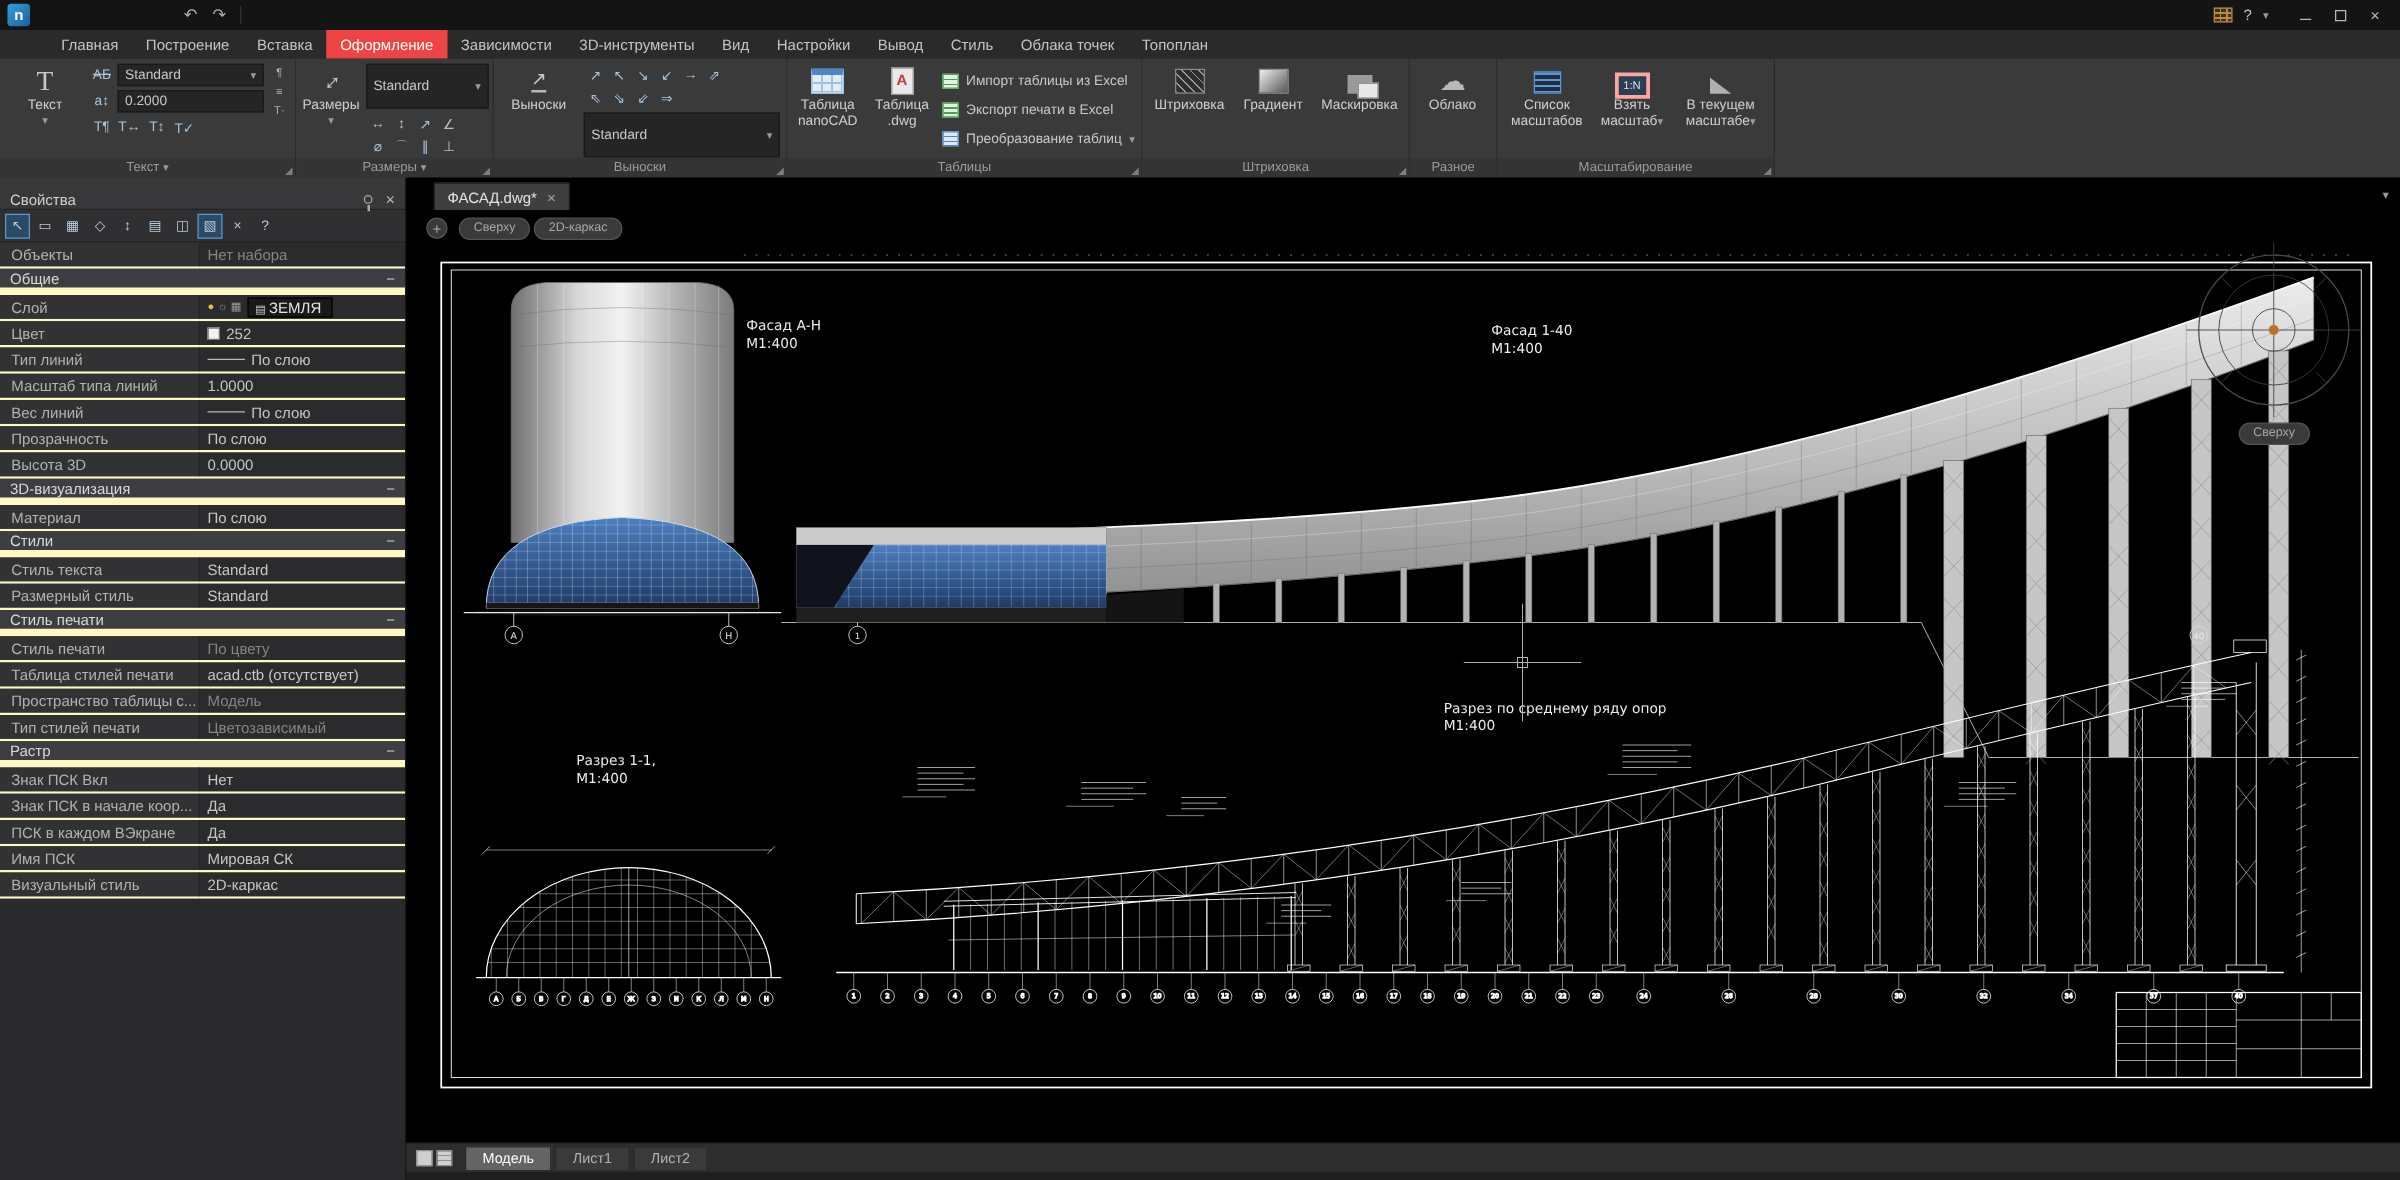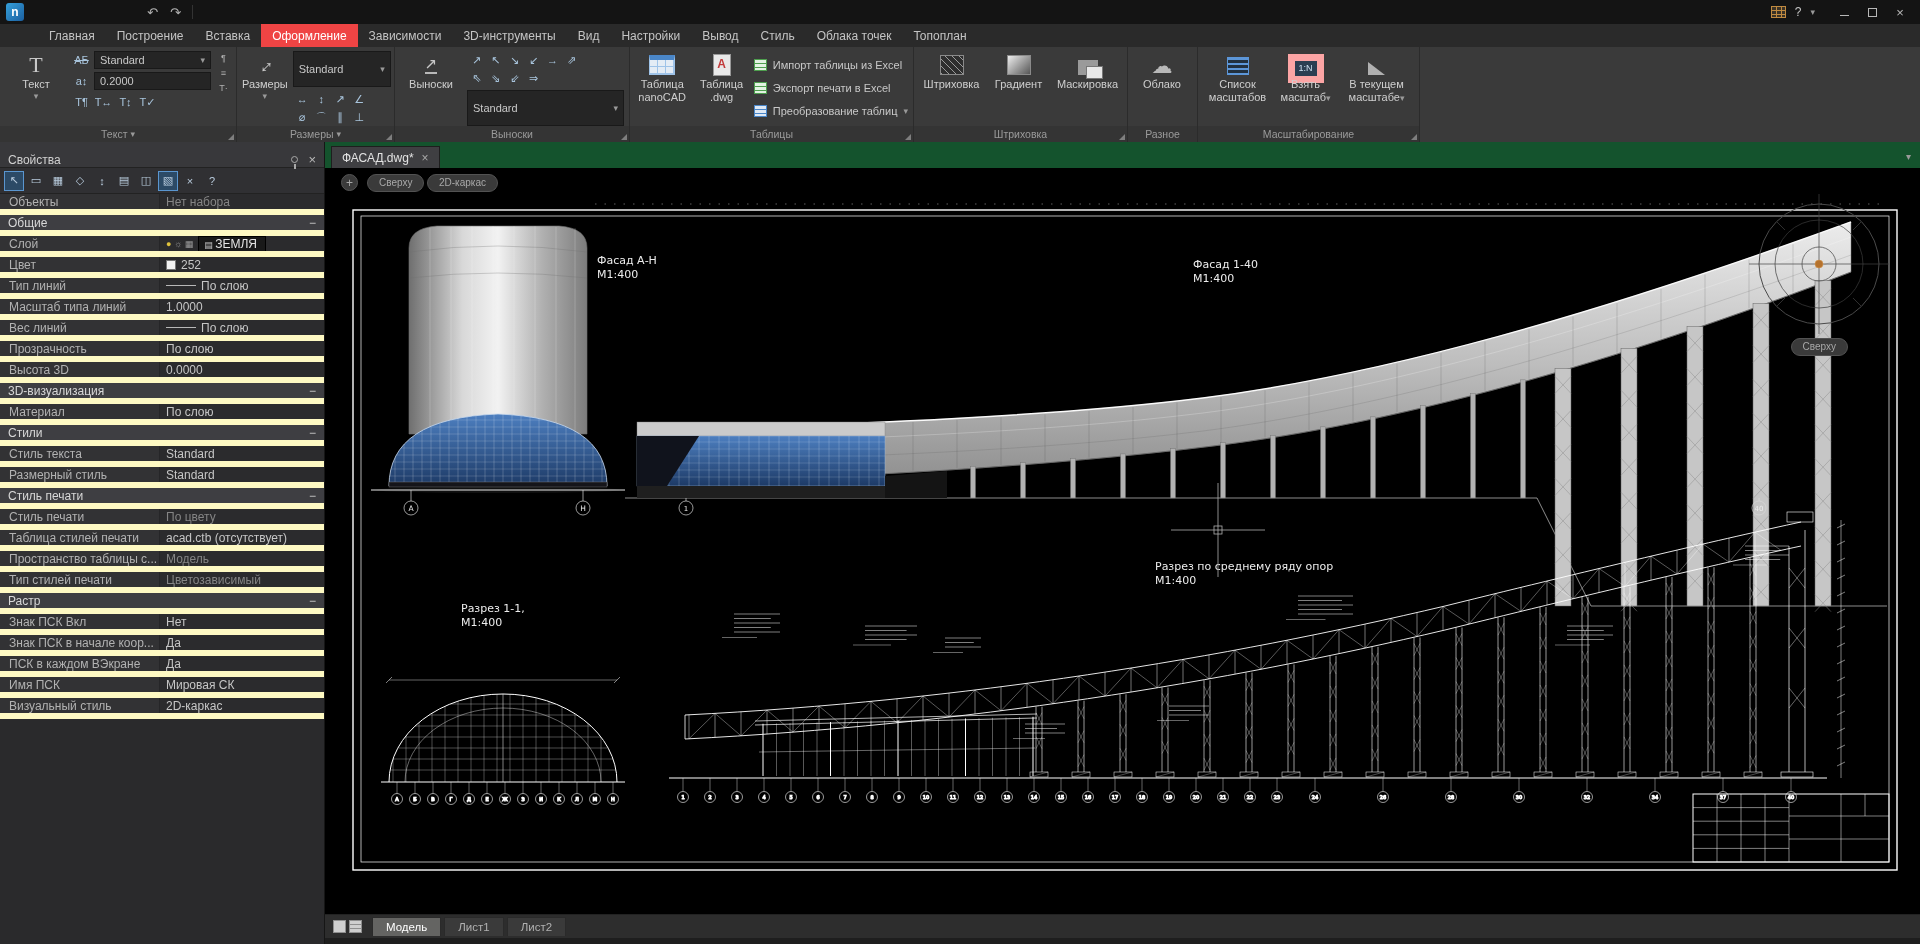--- a/index.html
+++ b/index.html
@@ -56,7 +56,7 @@
 .mask-ico::after{content:"";position:absolute;right:-5px;bottom:-4px;width:15px;height:11px;background:#e8e8e8;border:1px solid #777}
 .cloud-ico{font-size:21px;color:#b8b8b8;line-height:1}
 .scale-list-ico{width:22px;height:18px;border:1px solid #5c96d8;background:repeating-linear-gradient(to bottom,#5c96d8 0 2px,transparent 2px 5px);background-color:#22303e;margin-top:2px}
-.scale-take-ico{border:7px solid #fca5a5;color:#cfe0f0;font-size:9px;padding:2px 4px;background:#2c3e52;margin-top:7px}
+.scale-take-ico{border:3px solid #fca5a5;color:#cfe0f0;font-size:9px;padding:2px 4px;background:#2c3e52;margin-top:7px}
 .scale-cur-ico{width:0;height:0;border-left:17px solid #b0b0b0;border-top:13px solid transparent;margin-top:6px}
 
 

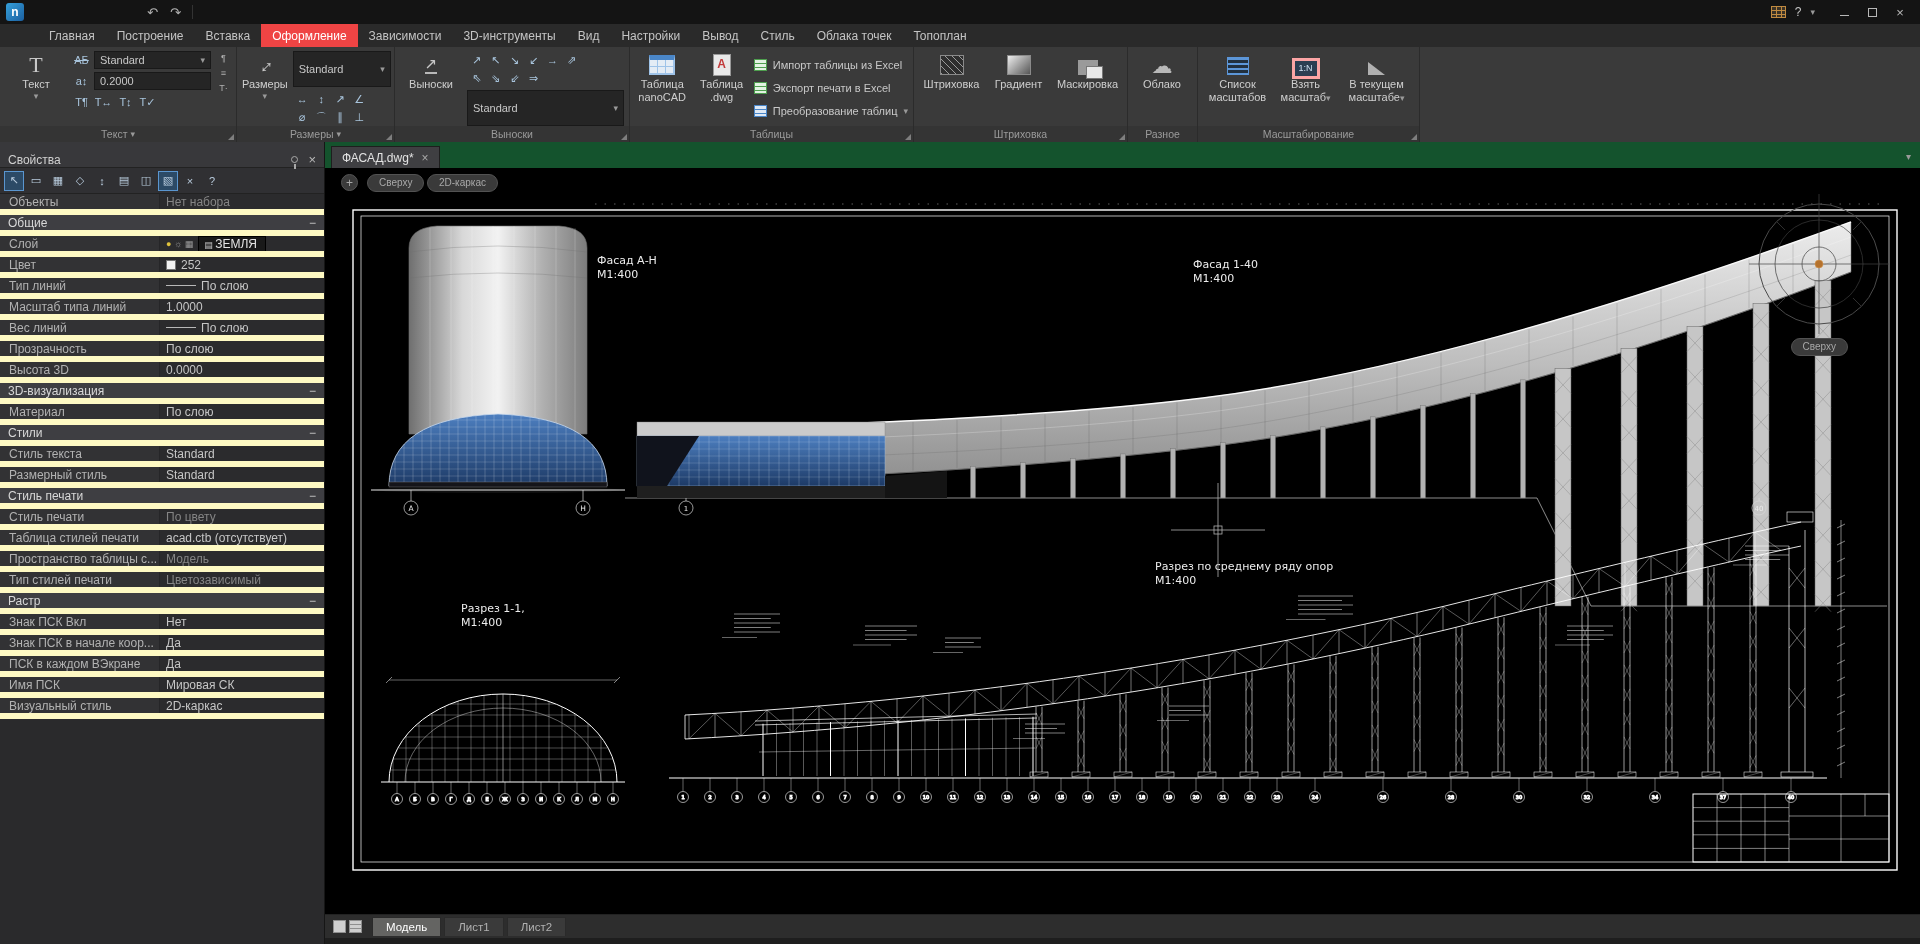--- a/index.html
+++ b/index.html
@@ -91,7 +91,7 @@
 
 
 .workspace{flex:1;display:flex;flex-direction:column;min-width:0}
-.doctabs{height:26px;background:#14532d;display:flex;align-items:flex-end;padding-left:6px;position:relative;flex:0 0 auto}
+.doctabs{height:26px;background:#000000;display:flex;align-items:flex-end;padding-left:22px;position:relative;flex:0 0 auto}
 .dtab{height:22px;background:#3f3f42;color:#e2e2e2;font-size:12px;display:flex;align-items:center;gap:8px;padding:0 10px;border:1px solid #1e1e1e;border-bottom:none}
 .dtab-x{color:#a8a8a8;font-size:12px}
 .dt-caret{position:absolute;right:9px;bottom:6px;color:#9a9a9a;font-size:10px}

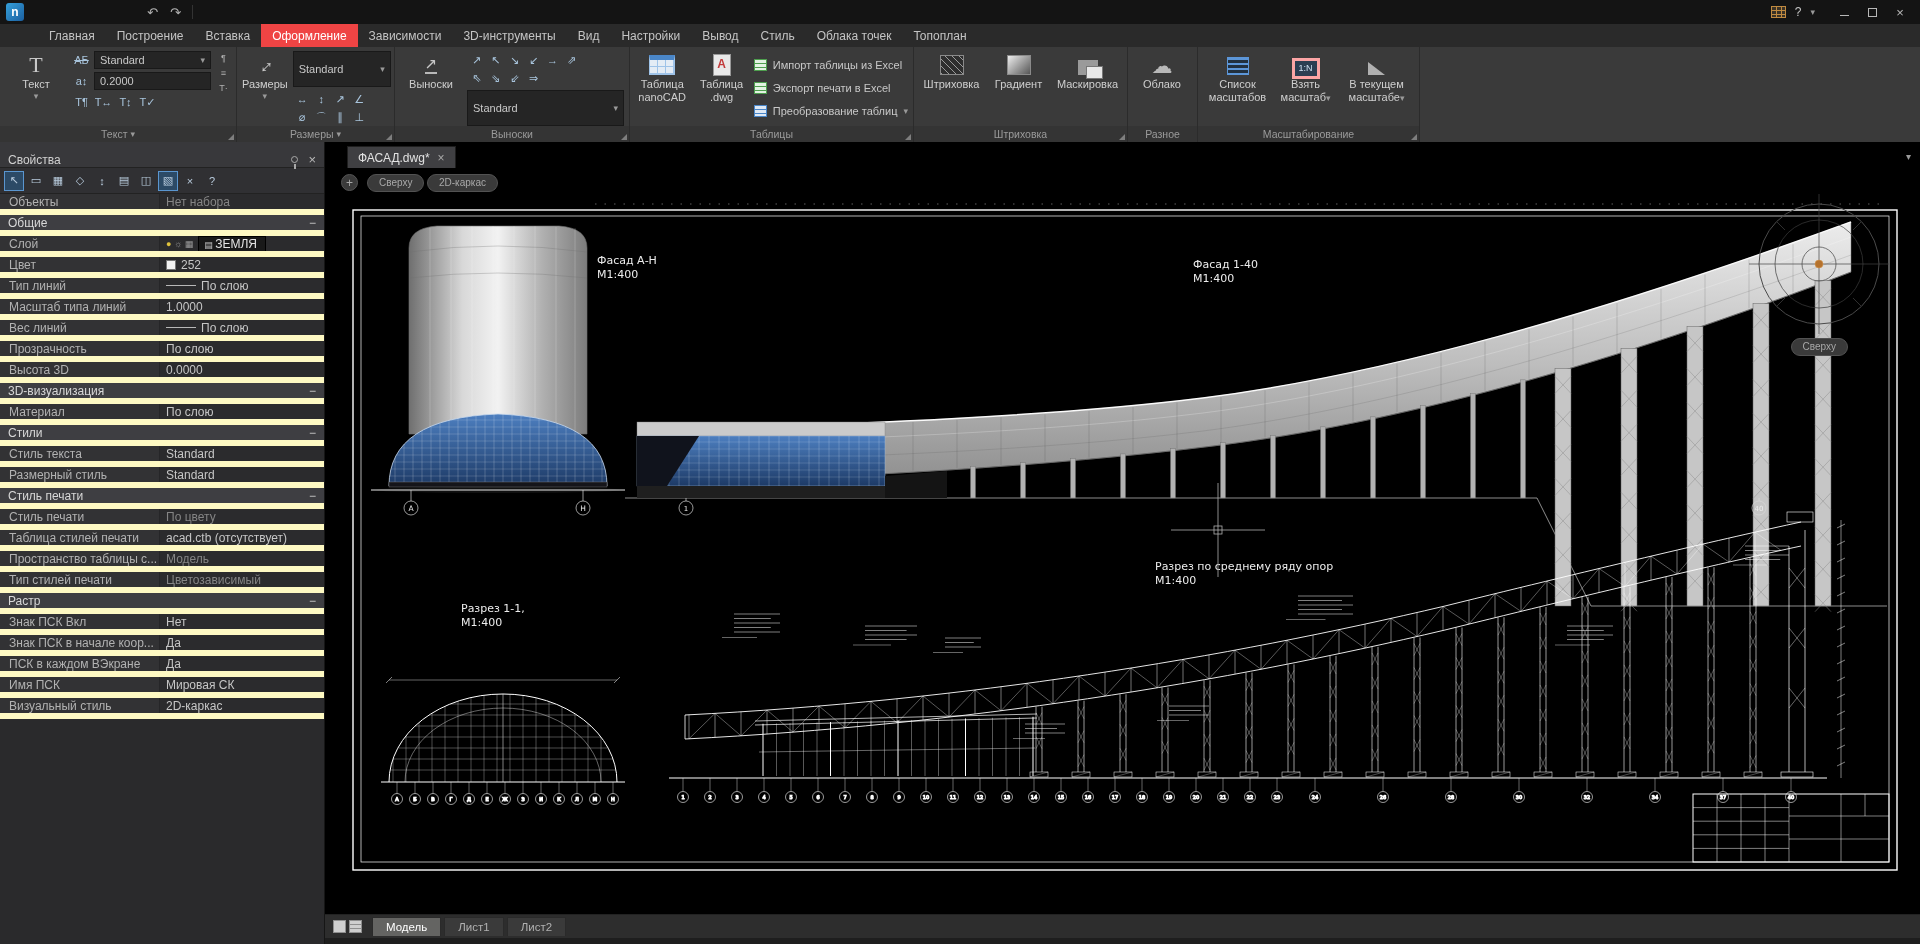--- a/index.html
+++ b/index.html
@@ -73,7 +73,7 @@
 .ptb-icon{width:20px;height:20px;display:flex;align-items:center;justify-content:center;color:#b8cbdd;font-size:11px;border:1px solid transparent}
 .ptb-icon.active{background:#2c4a66;border-color:#5a96d0}
 .prop-rows{display:flex;flex-direction:column}
-.prop-row{display:flex;height:21px;border-bottom:6px solid #fef9c3;align-items:stretch}
+.prop-row{display:flex;height:21px;border-bottom:2px solid #fef9c3;align-items:stretch}
 .prop-label{width:160px;padding-left:9px;color:#b2b2b2;background:#323234;border-right:1px solid #262628;display:flex;align-items:center;font-size:12px;overflow:hidden;white-space:nowrap;flex:0 0 auto}
 .prop-value{flex:1;padding:0 6px;color:#c6c6c6;background:#2b2b2d;display:flex;align-items:center;gap:5px;font-size:12px;overflow:hidden;white-space:nowrap}
 .prop-row.muted .vtext{color:#858585}

